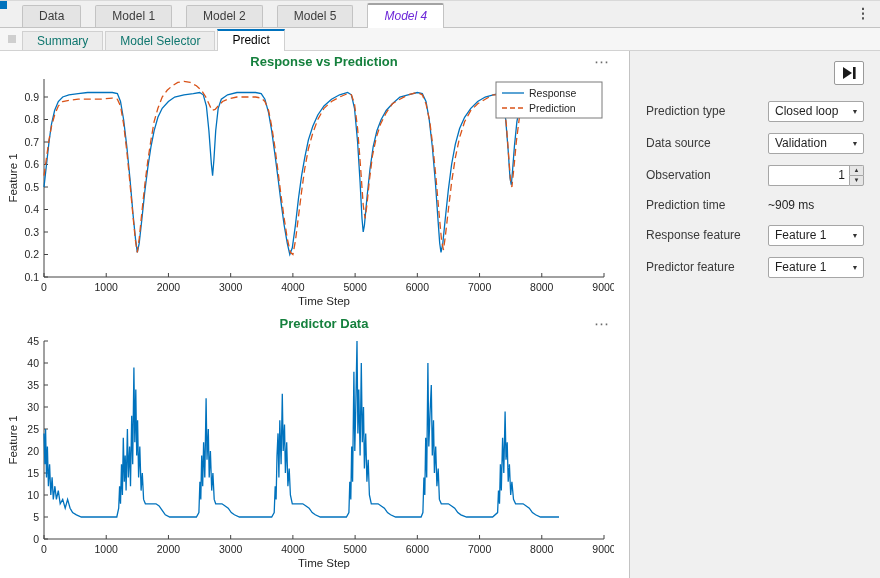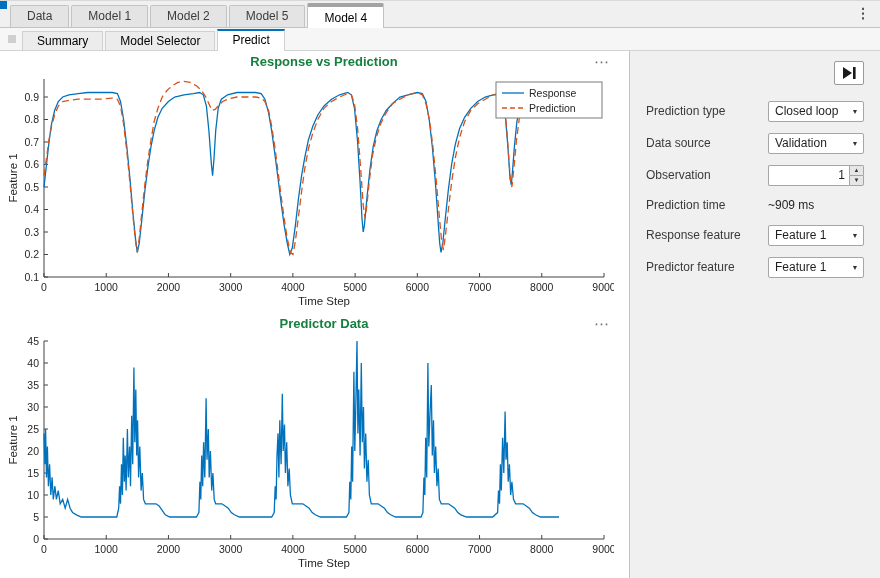--- a/index.html
+++ b/index.html
@@ -9,7 +9,7 @@
   
   .doc-tabbar { height:27px; background:#f0f0f0; border-bottom:1px solid #c3c3c3; display:flex; align-items:flex-end; position:relative; padding-left:10px; }
   .accent-sq { position:absolute; left:0; top:0; width:7px; height:8px; background:#0072BD; }
-  .doc-tab { height:22px; line-height:21px; padding:0 16px; font-size:12px; color:#3c3c3c; background:#e4e4e4; border:1px solid #c3c3c3; border-bottom:none; margin-right:2px; border-radius:2px 2px 0 0; cursor:pointer; }
+  .doc-tab { height:22px; line-height:21px; padding:0 16px; font-size:12px; color:#3c3c3c; background:#e4e4e4; border:1px solid #c3c3c3; border-bottom:none; margin-right:2px; border-radius:2px 2px 0 0; cursor:pointer;margin-left:12px; }
   .doc-tab.active { background:#fff; height:25px; line-height:23px; border-top:4px solid #a3a3a3; color:#000000; margin-bottom:-1px; }
   .overflow-btn { position:absolute; right:10px; top:4px; font-size:14px; color:#555; cursor:pointer; font-weight:bold; }
 

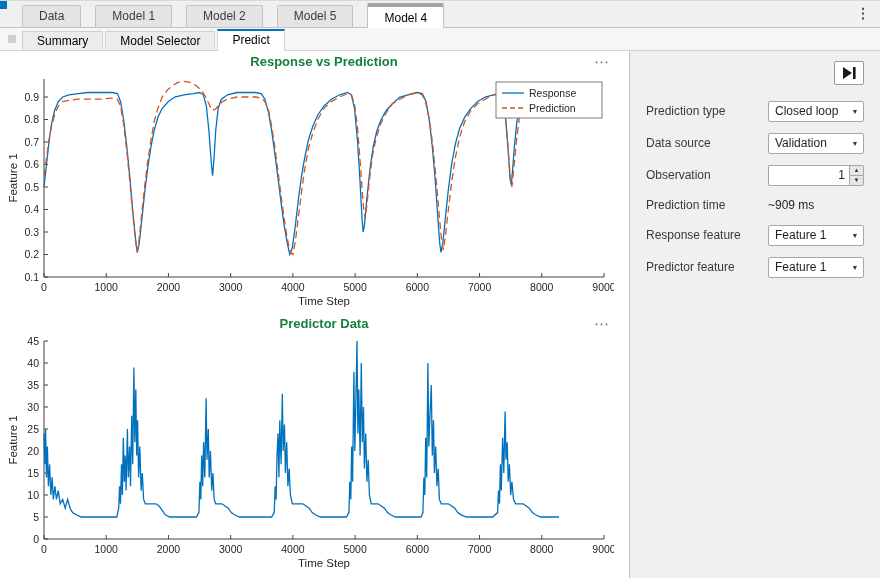--- a/index.html
+++ b/index.html
@@ -10,7 +10,7 @@
   .doc-tabbar { height:27px; background:#f0f0f0; border-bottom:1px solid #c3c3c3; display:flex; align-items:flex-end; position:relative; padding-left:10px; }
   .accent-sq { position:absolute; left:0; top:0; width:7px; height:8px; background:#0072BD; }
   .doc-tab { height:22px; line-height:21px; padding:0 16px; font-size:12px; color:#3c3c3c; background:#e4e4e4; border:1px solid #c3c3c3; border-bottom:none; margin-right:2px; border-radius:2px 2px 0 0; cursor:pointer;margin-left:12px; }
-  .doc-tab.active { background:#fff; height:25px; line-height:23px; border-top:4px solid #a3a3a3; color:#000000; margin-bottom:-1px; }
+  .doc-tab.active { background:#fff; height:25px; line-height:23px; border-top:2px solid #a3a3a3; color:#6d28d9; margin-bottom:-1px;font-style:italic; }
   .overflow-btn { position:absolute; right:10px; top:4px; font-size:14px; color:#555; cursor:pointer; font-weight:bold; }
 
   

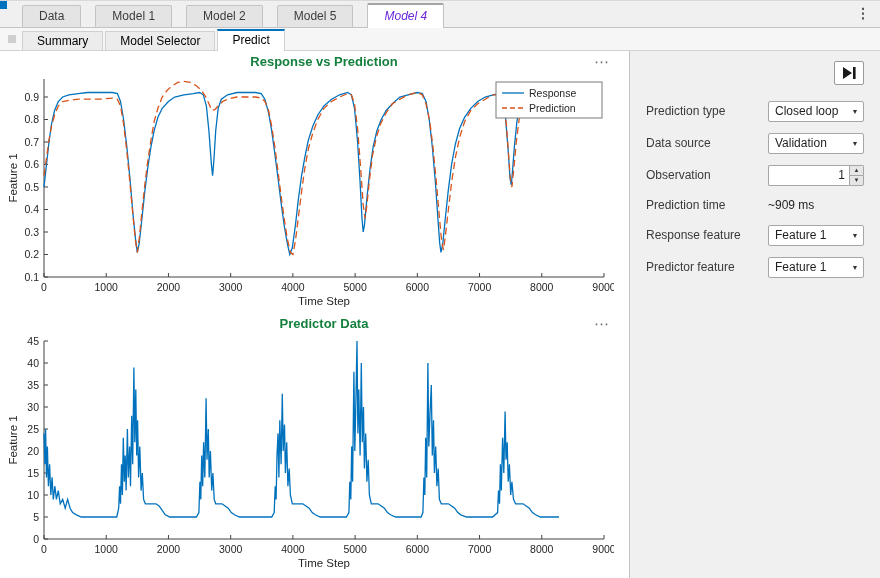--- a/index.html
+++ b/index.html
@@ -16,7 +16,7 @@
   
   .sub-tabbar { height:23px; background:#f6f6f6; border-bottom:1px solid #d2d2d2; display:flex; align-items:flex-end; padding-left:4px; }
   .dock-sq { width:8px; height:8px; background:#cfcfcf; margin:0 6px 7px 4px; }
-  .sub-tab { height:19px; line-height:18px; padding:0 14px; font-size:12px; color:#000000; background:#ececec; border:1px solid #d0d0d0; border-bottom:none; margin-right:2px; cursor:pointer; }
+  .sub-tab { height:19px; line-height:18px; padding:0 14px; font-size:12px; color:#0f766e; background:#ececec; border:1px solid #d0d0d0; border-bottom:none; margin-right:2px; cursor:pointer; }
   .sub-tab.active { background:#fff; height:22px; line-height:19px; border-top:2px solid #0072BD; color:#000; margin-bottom:-1px; }
 
   

